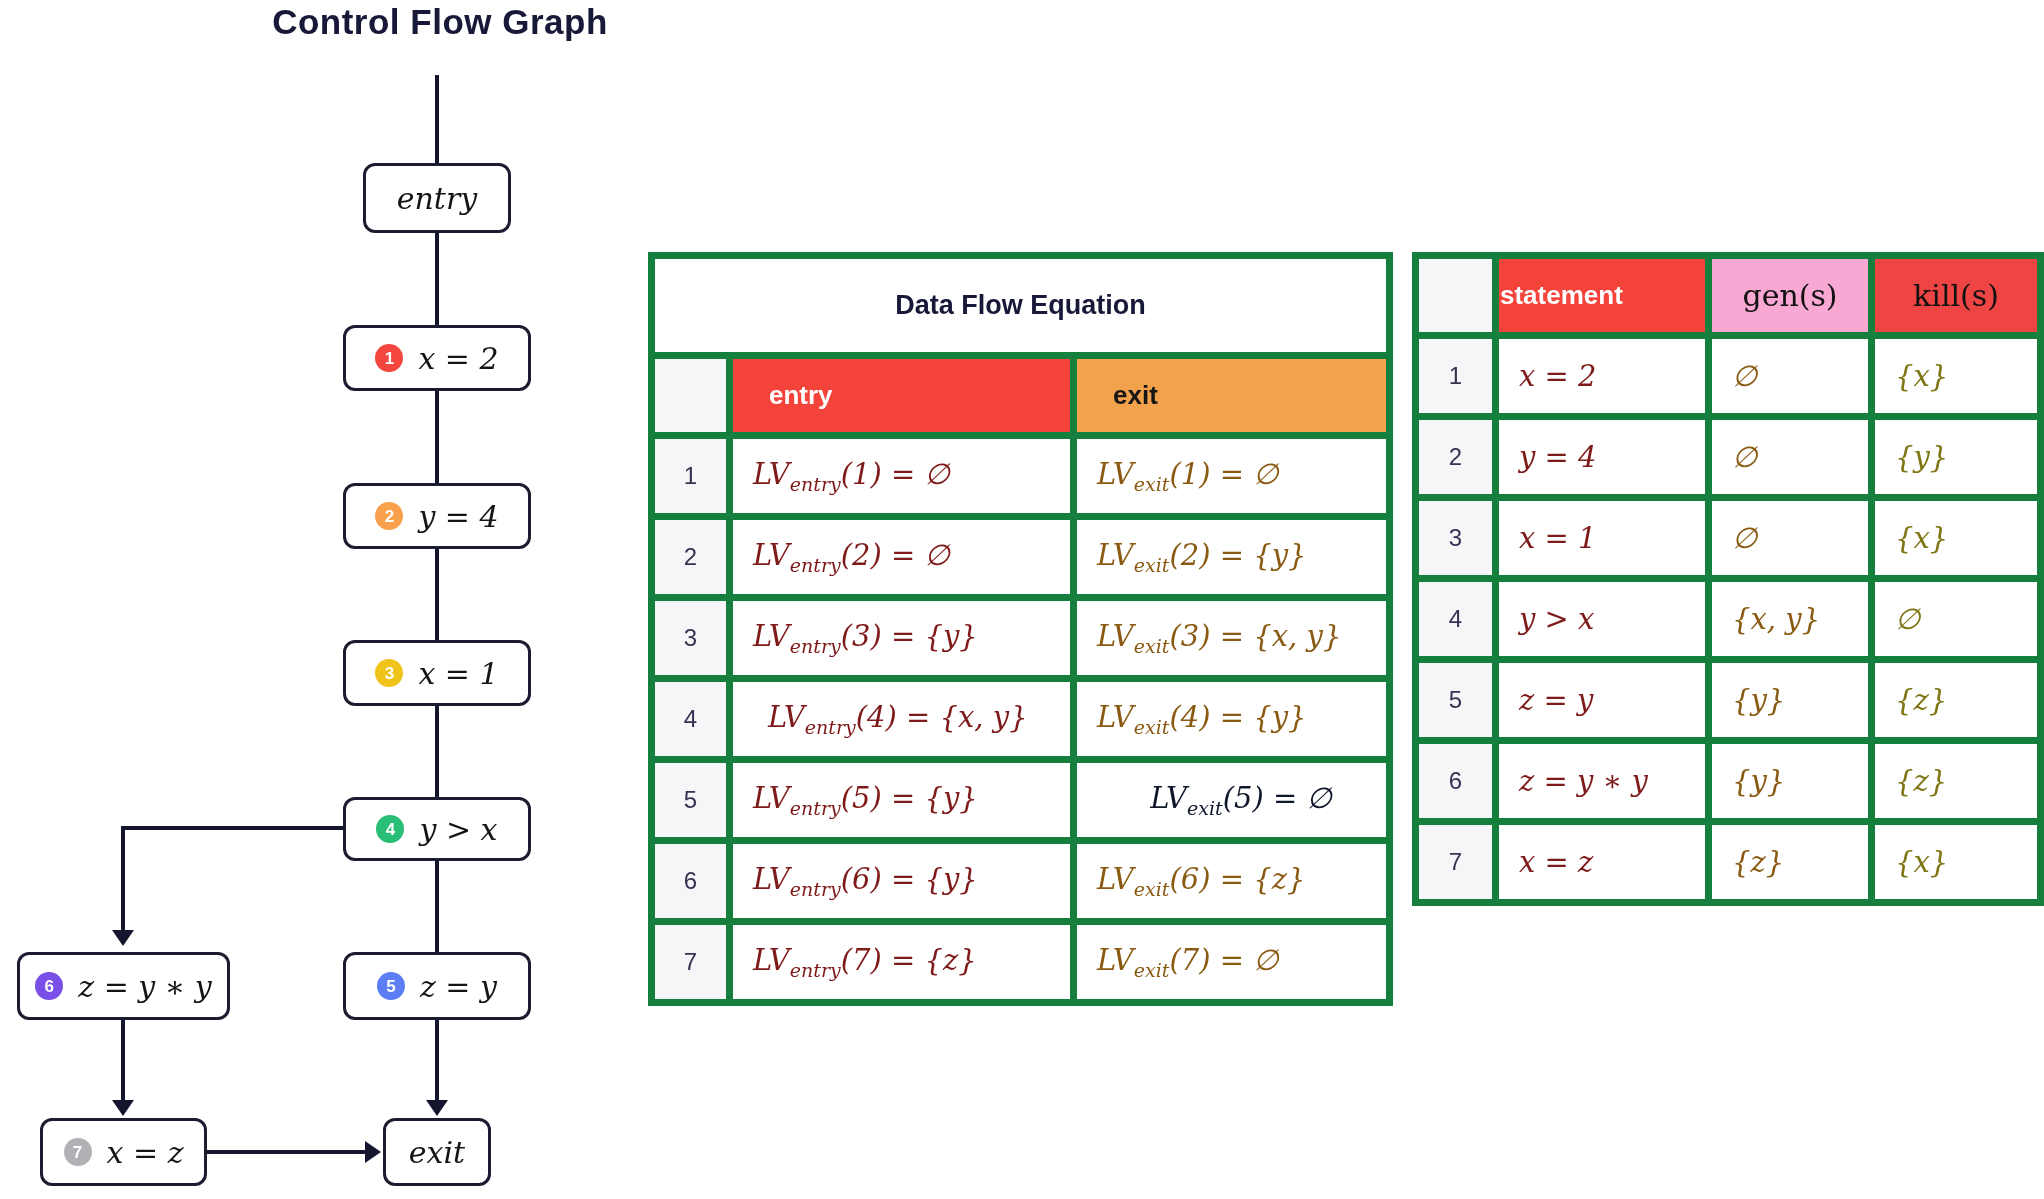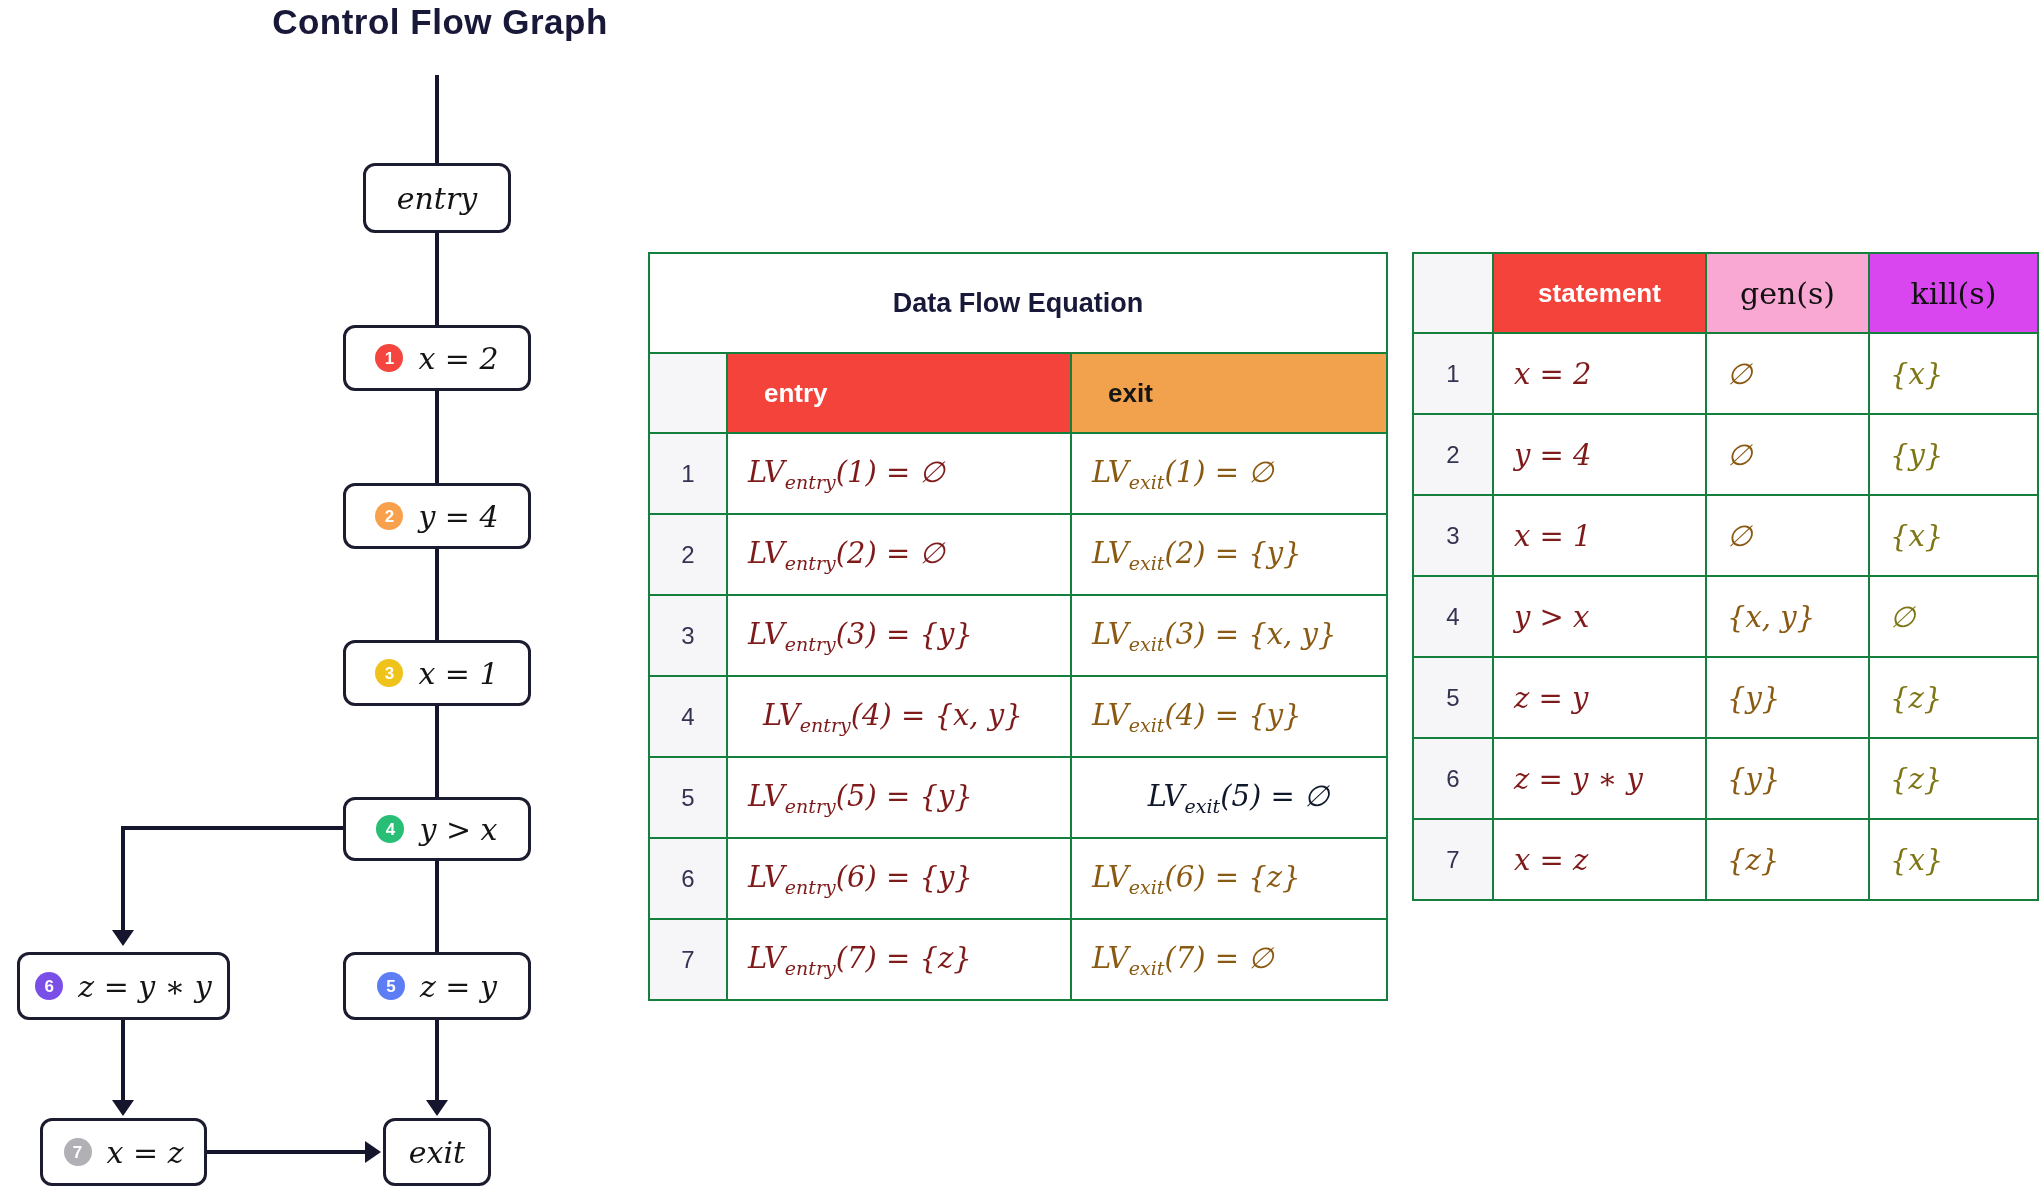--- a/index.html
+++ b/index.html
@@ -46,7 +46,7 @@
     position:absolute; border-collapse:collapse; table-layout:fixed;
     background:#ffffff;
   }
-  .dtable td { border:2px solid #15803d; box-sizing:border-box; vertical-align:middle; }
+  .dtable td { border:7px solid #15803d; box-sizing:border-box; vertical-align:middle; }
   .ttl-cell { height:100px; text-align:center; font-size:27px; font-weight:bold; color:#181838; }
   .hdr-cell { height:80px; font-size:26px; font-weight:bold; }
   .hdr-left { padding-left:36px; text-align:left; }

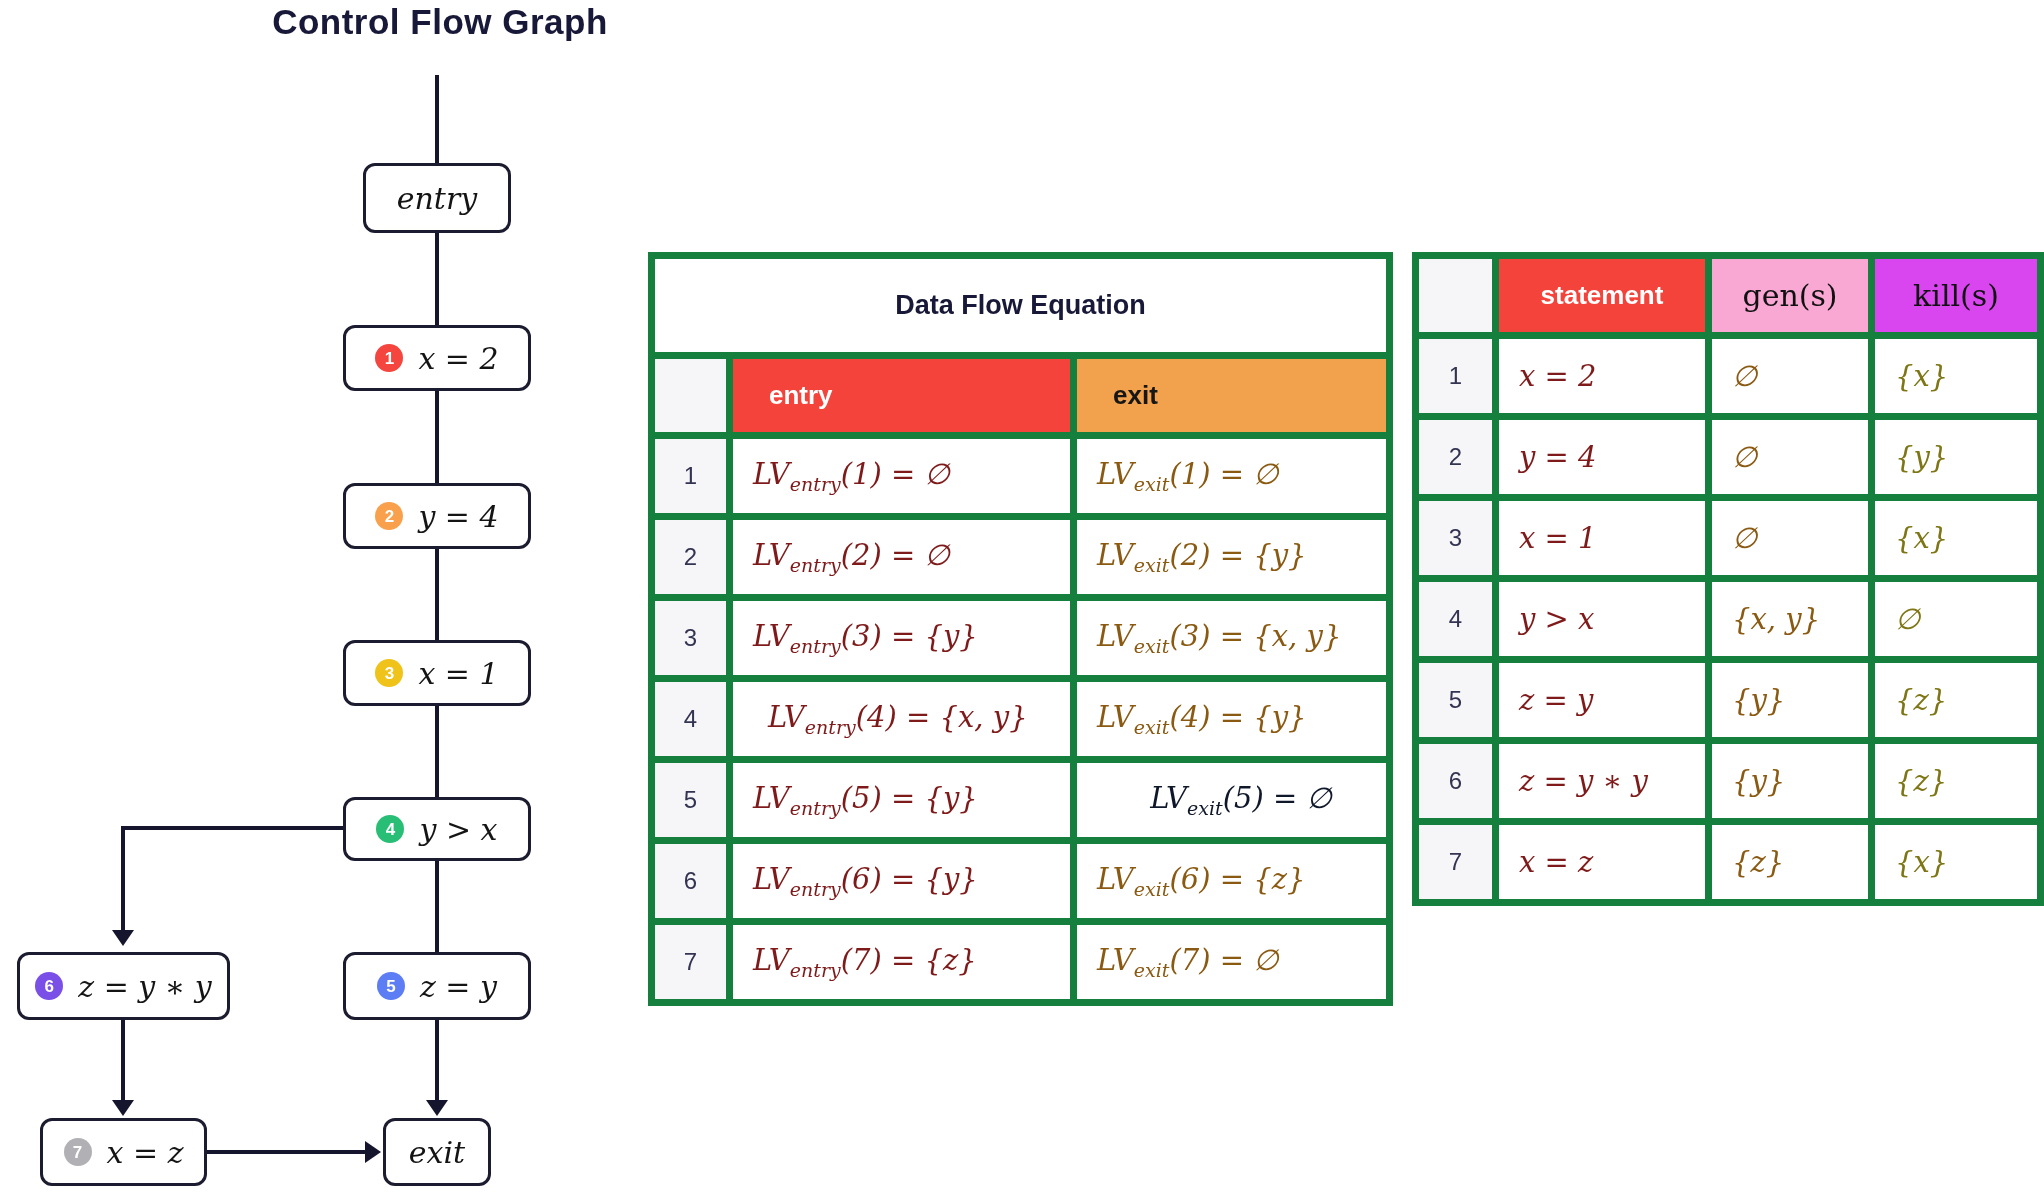--- a/index.html
+++ b/index.html
@@ -50,7 +50,7 @@
   .ttl-cell { height:100px; text-align:center; font-size:27px; font-weight:bold; color:#181838; }
   .hdr-cell { height:80px; font-size:26px; font-weight:bold; }
   .hdr-left { padding-left:36px; text-align:left; }
-  .hdr-center { text-align:center; }
+  .hdr-center { }
   .hdr-white { color:#ffffff; }
   .hdr-dark  { color:#161616; }
   .hdr-math {

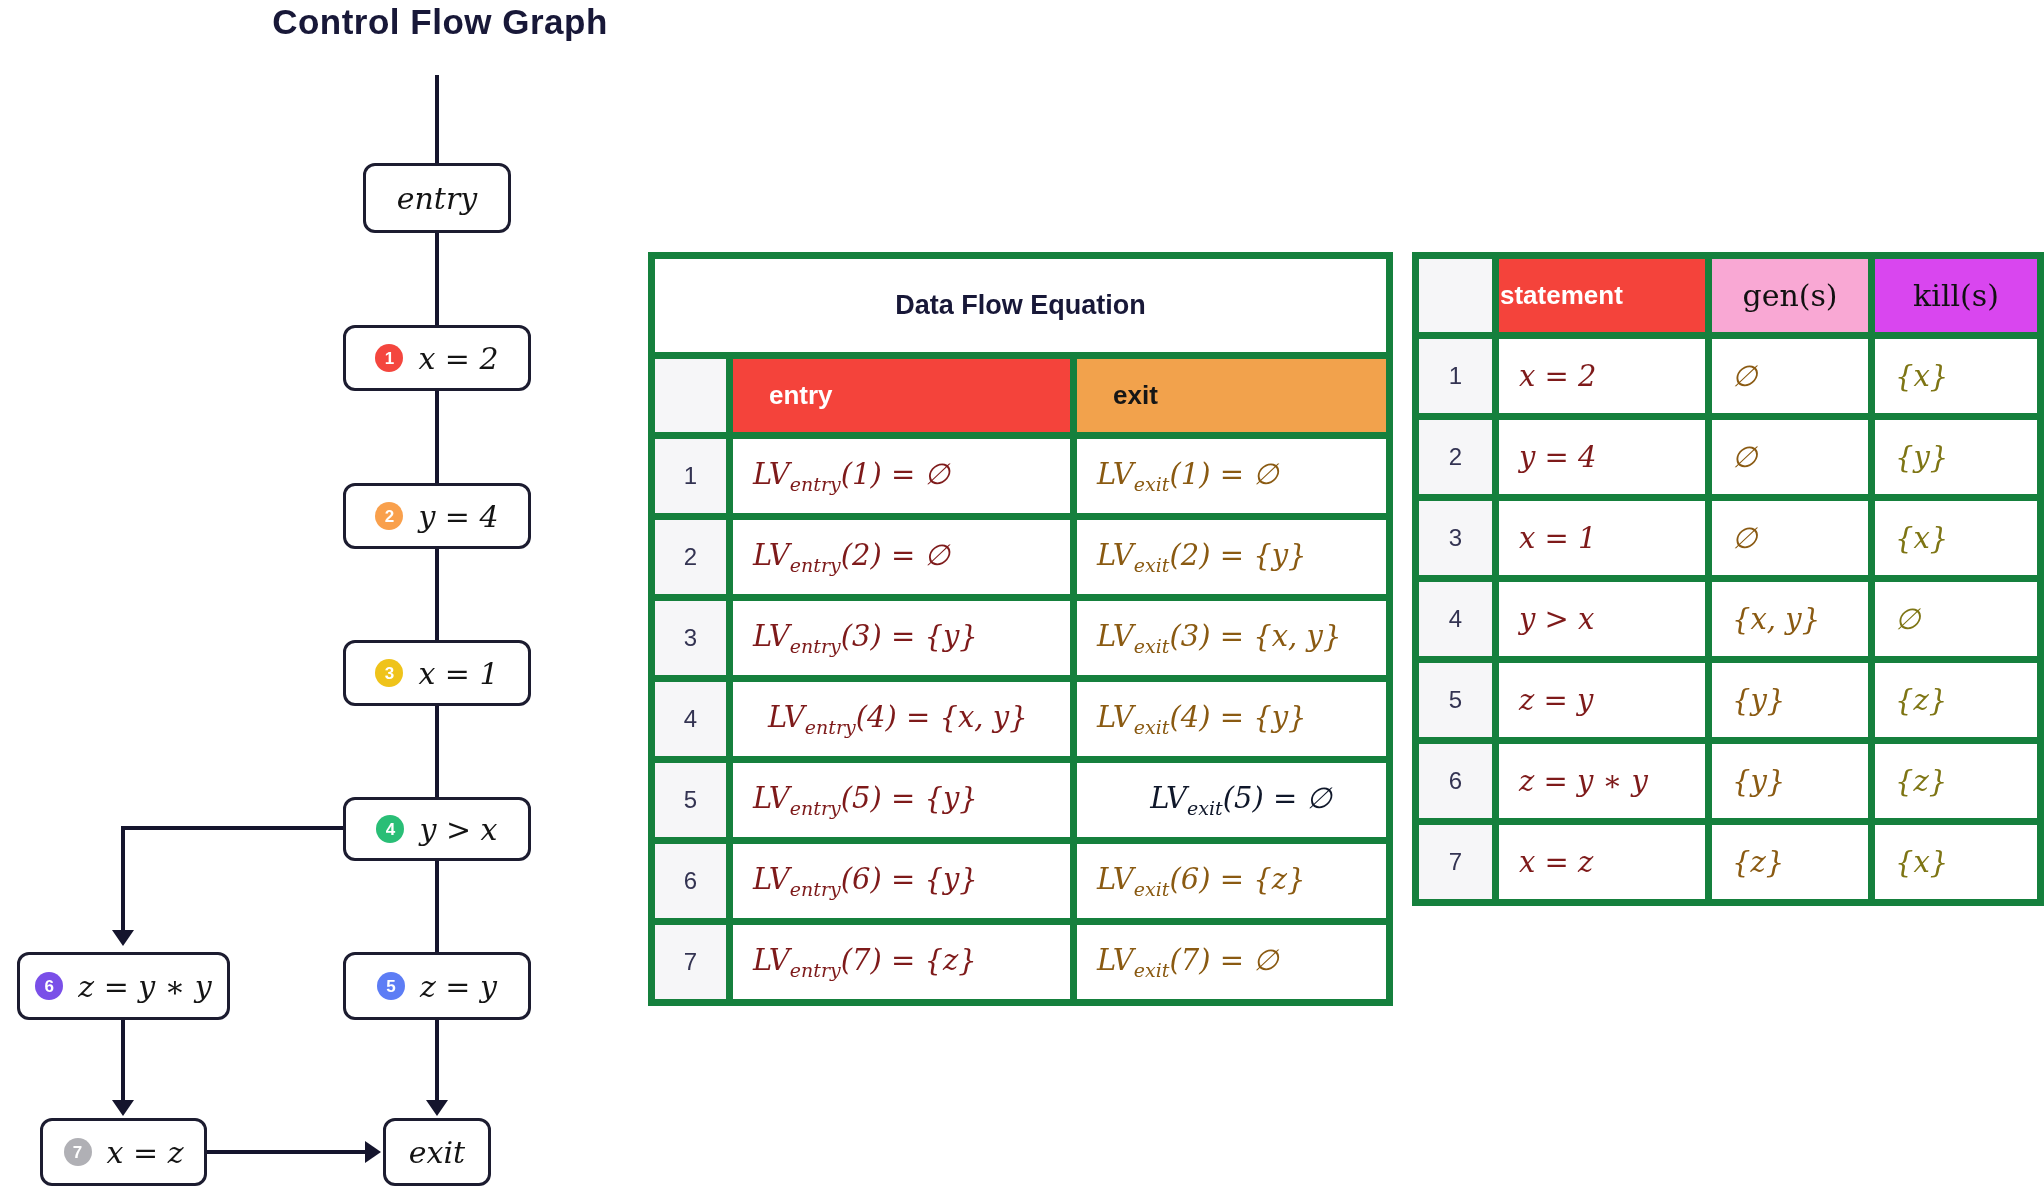--- a/index.html
+++ b/index.html
@@ -232,7 +232,7 @@
       <td class="hdr-cell blank-cell"></td>
       <td class="hdr-cell hdr-center hdr-white" style="background-color: rgb(244, 67, 59);">statement</td>
       <td class="hdr-cell hdr-math" style="background-color: #f9a8d4;">gen(s)</td>
-      <td class="hdr-cell hdr-math" style="background-color: #d946ef;">kill(s)</td>
+      <td class="hdr-cell hdr-math" style="background-color: #ef4444;">kill(s)</td>
     </tr>
 
     <tr>

